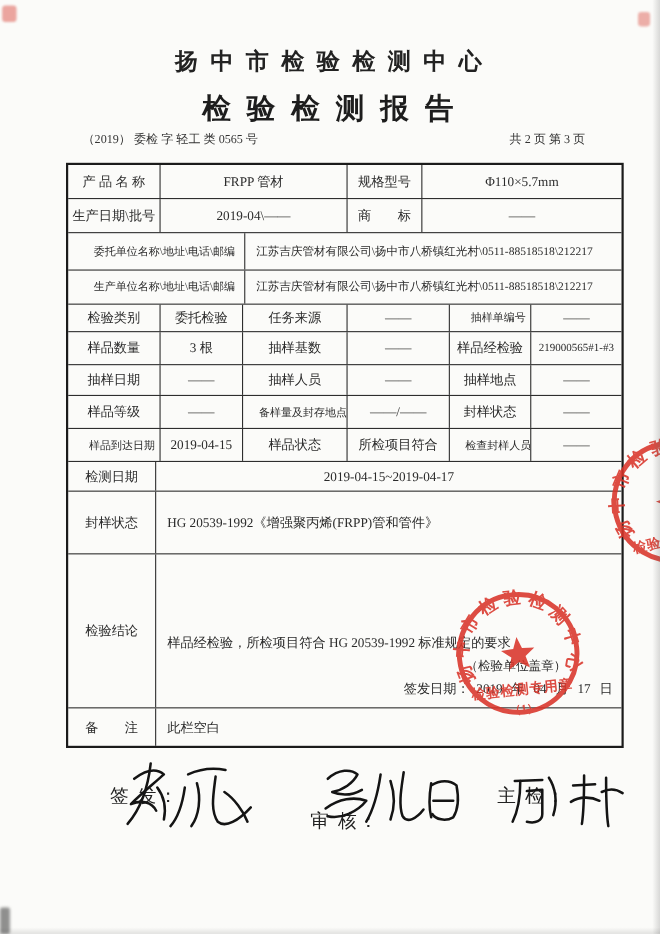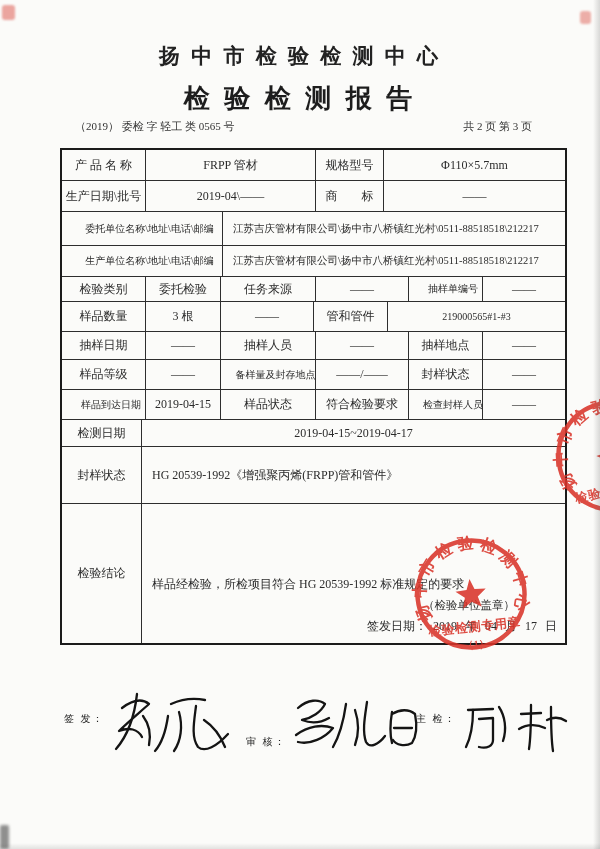--- a/index.html
+++ b/index.html
@@ -114,6 +114,7 @@
     <div class="trow" style="height:30px">
       <div class="c" style="width:83px">样品数量</div>
       <div class="c" style="width:75px">3 根</div>
+      <div class="c" style="width:95px">抽样基数</div>
       <div class="c" style="width:93px">——</div>
       <div class="c" style="width:74px">管和管件</div>
       <div class="c flex1 fs10">219000565#1-#3</div>

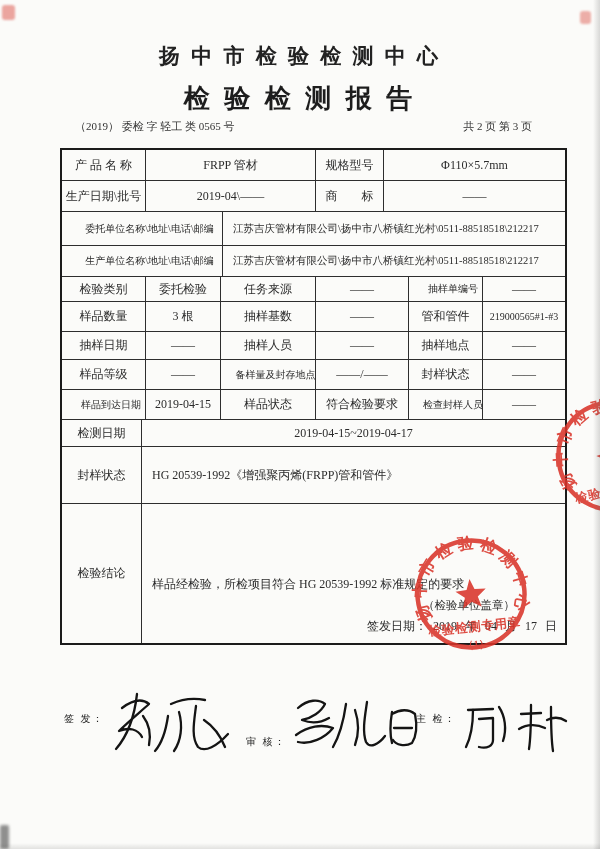--- a/index.html
+++ b/index.html
@@ -116,7 +116,7 @@
       <div class="c" style="width:75px">3 根</div>
       <div class="c" style="width:95px">抽样基数</div>
       <div class="c" style="width:93px">——</div>
-      <div class="c" style="width:74px">管和管件</div>
+      <div class="c" style="width:74px">样品经检验</div>
       <div class="c flex1 fs10">219000565#1-#3</div>
     </div>
 

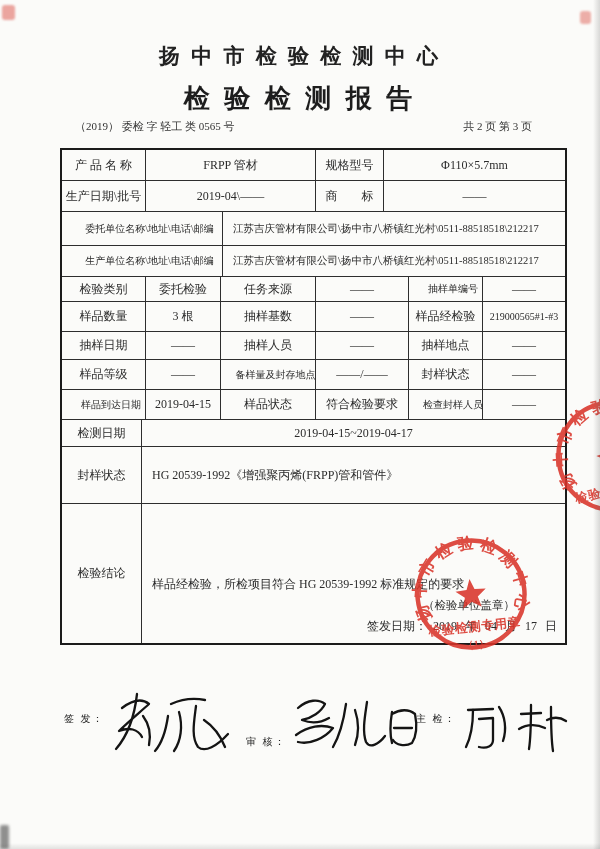--- a/index.html
+++ b/index.html
@@ -142,7 +142,7 @@
       <div class="c fs11" style="width:83px">样品到达日期</div>
       <div class="c" style="width:75px">2019-04-15</div>
       <div class="c" style="width:95px">样品状态</div>
-      <div class="c" style="width:93px">符合检验要求</div>
+      <div class="c" style="width:93px">所检项目符合</div>
       <div class="c fs11" style="width:74px">检查封样人员</div>
       <div class="c flex1">——</div>
     </div>

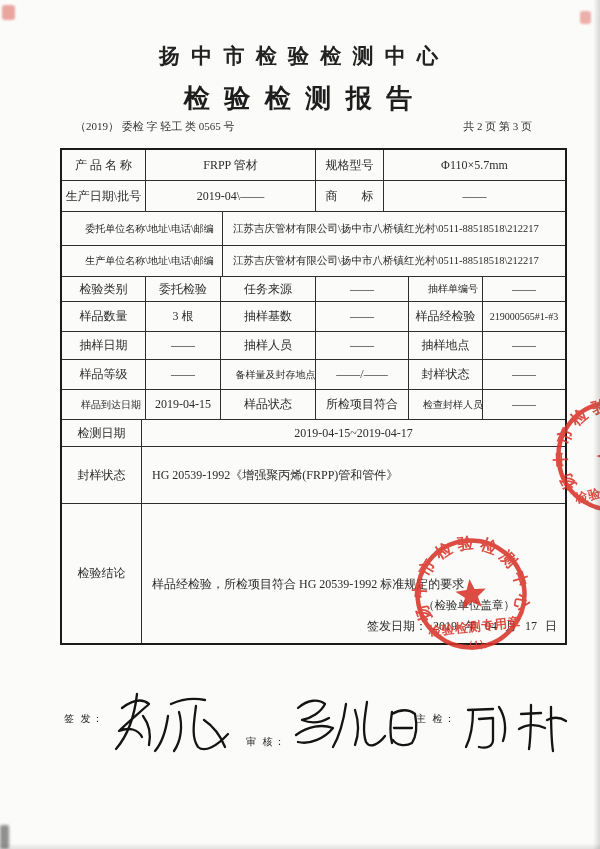--- a/index.html
+++ b/index.html
@@ -168,6 +168,10 @@
       </div>
     </div>
 
+    <div class="trow" style="height:35px">
+      <div class="c" style="width:79px">备　　注</div>
+      <div class="c flex1 left">此栏空白</div>
+    </div>
 
   </div>
 

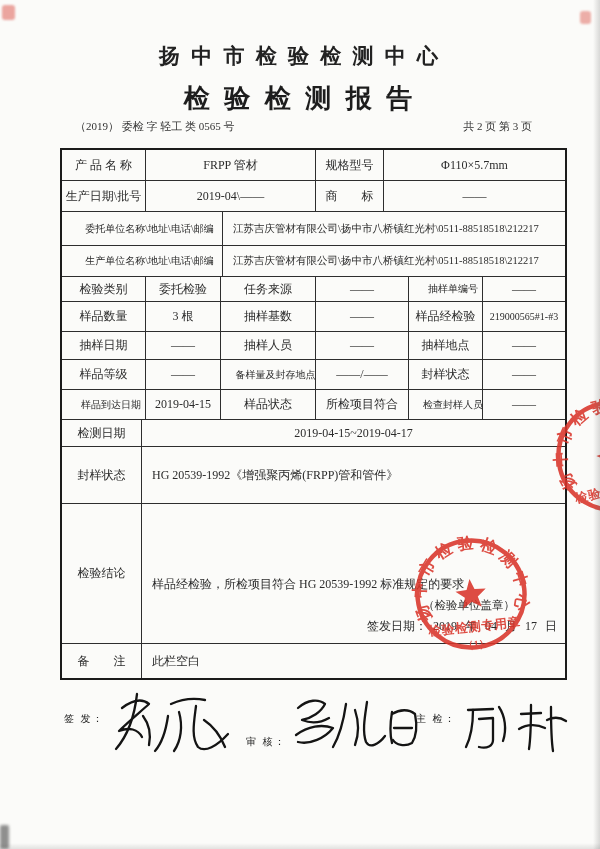--- a/index.html
+++ b/index.html
@@ -46,7 +46,7 @@
   .issue-line{position:absolute;right:8px;top:114px;font-size:12px;word-spacing:5px;}
   .issue-line span{margin-left:6px;}
   
-  .sig-label{position:absolute;font-size:10px;letter-spacing:2px;color:#222;}
+  .sig-label{position:absolute;font-size:17px;letter-spacing:2px;color:#222;margin-left:36px;}
   .sig{position:absolute;}
   .sig svg path{fill:none;stroke:#141414;stroke-width:2.3;stroke-linecap:round;stroke-linejoin:round;}
   

